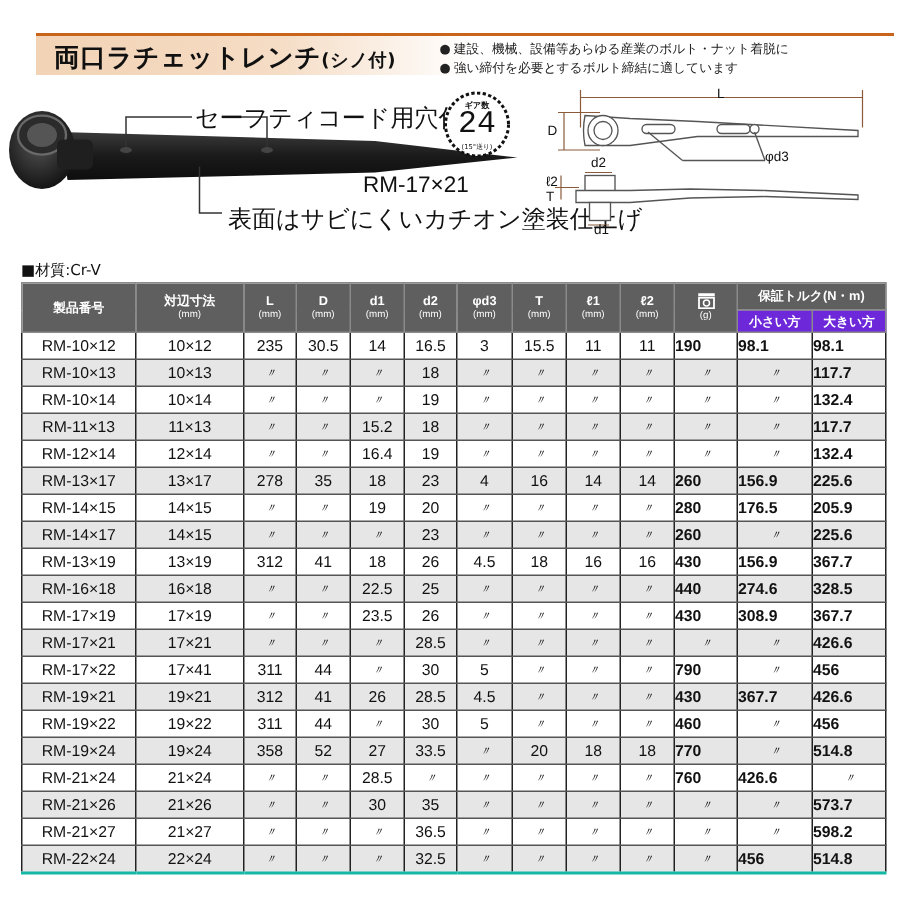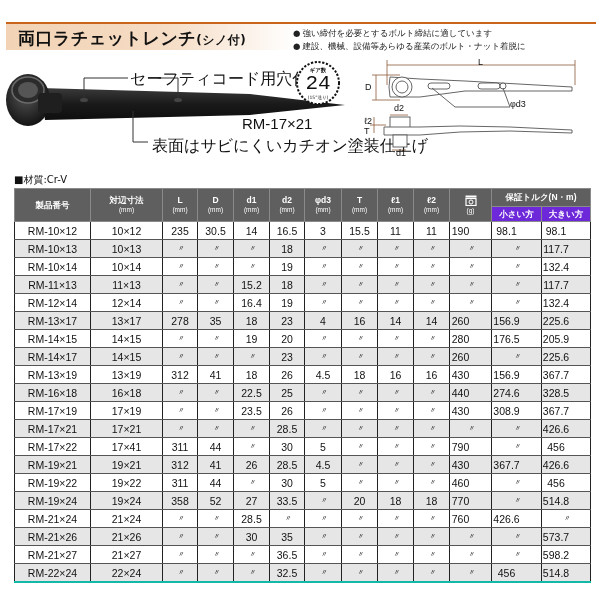--- a/index.html
+++ b/index.html
@@ -4,7 +4,7 @@
 <style>
   html, body { margin:0; padding:0; background:#ffffff; }
   body { width:600px; height:600px; position:relative; overflow:hidden; font-family:"DejaVu Sans", "Liberation Sans", sans-serif; color:#111; }
-  .title-bar { position:absolute; left:6px; top:22px; width:290px; height:26px; border-top:2px solid #c8651b;
+  .title-bar { position:absolute; left:24px; top:22px; width:290px; height:26px; border-top:2px solid #c8651b;
     background:linear-gradient(to right, #f2d3b5 0%, #f5dcc4 55%, #ffffff 100%); }
   .title-rule { position:absolute; left:290px; top:22px; width:306px; height:2px; background:#c8651b; }
   .title-text { position:absolute; left:12px; top:3px; font-size:17px; font-weight:bold; letter-spacing:0.5px; color:#111; white-space:nowrap; }

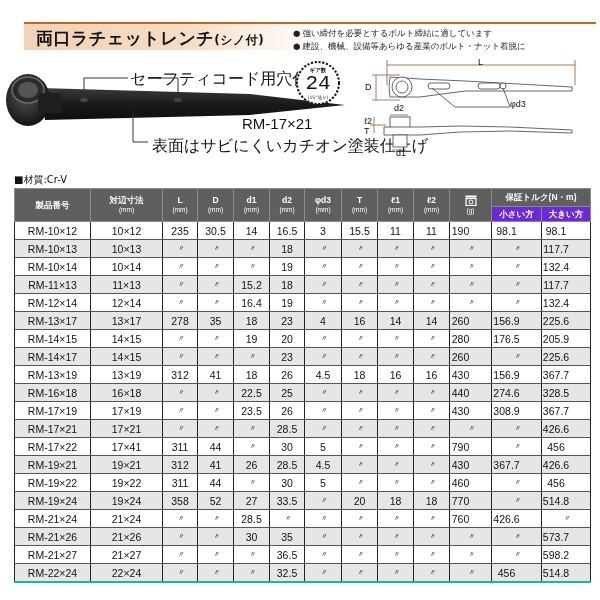--- a/index.html
+++ b/index.html
@@ -45,8 +45,8 @@
 </div>
 <div class="title-rule"></div>
 <div class="bullets">
+  <div>建設、機械、設備等あらゆる産業のボルト・ナット着脱に</div>
   <div>強い締付を必要とするボルト締結に適しています</div>
-  <div>建設、機械、設備等あらゆる産業のボルト・ナット着脱に</div>
 </div>
 
 <svg class="photo" viewBox="0 0 370 120">

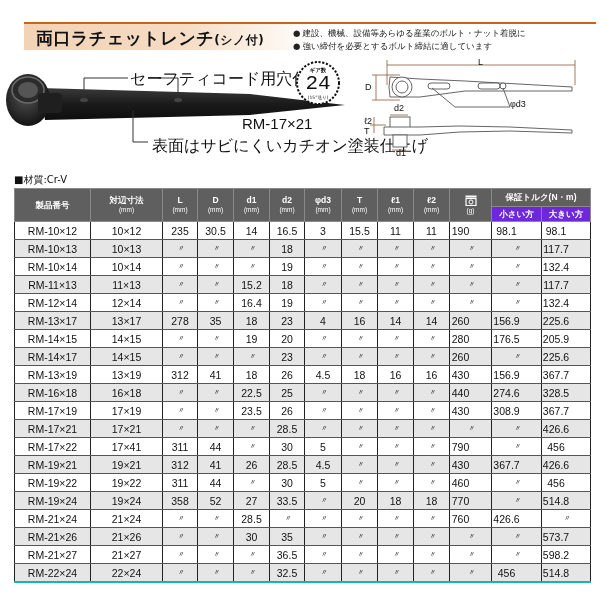--- a/index.html
+++ b/index.html
@@ -31,7 +31,7 @@
   table.spec th.torque-sub { background:#6d28d9; height:14px; font-size:8.5px; }
   table.spec td { font-size:10.5px; height:17px; padding:0; text-align:center; border-left:1px solid #222; border-right:1px solid #222; border-bottom:1px solid #555; color:#111; white-space:nowrap; }
   table.spec tr.alt td { background:#e6e6e6; }
-  table.spec td.num { text-align:center; padding-right:20px; }
+  table.spec td.num { text-align:left; padding-right:20px;font-weight:bold; }
   table.spec td.ditto { font-style:italic; font-size:8px; letter-spacing:-1px; }
   table.spec tr:last-child td { border-bottom:2px solid #14b8a6; }
 </style>

